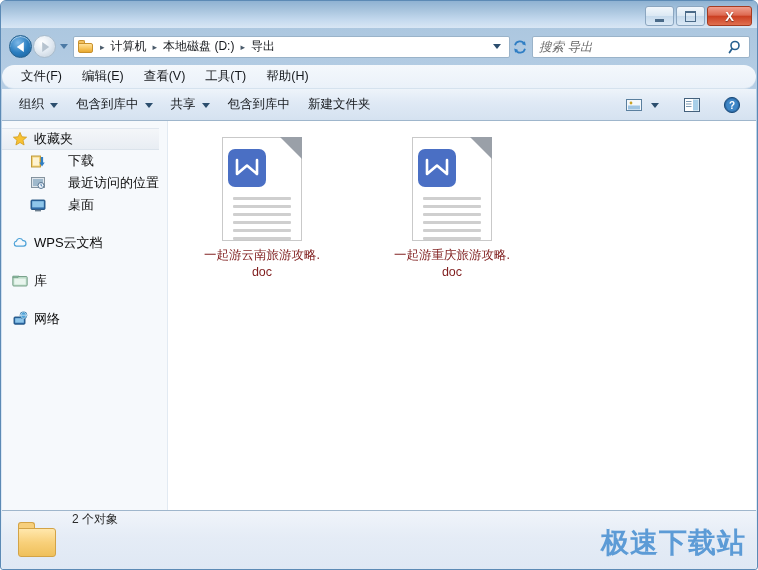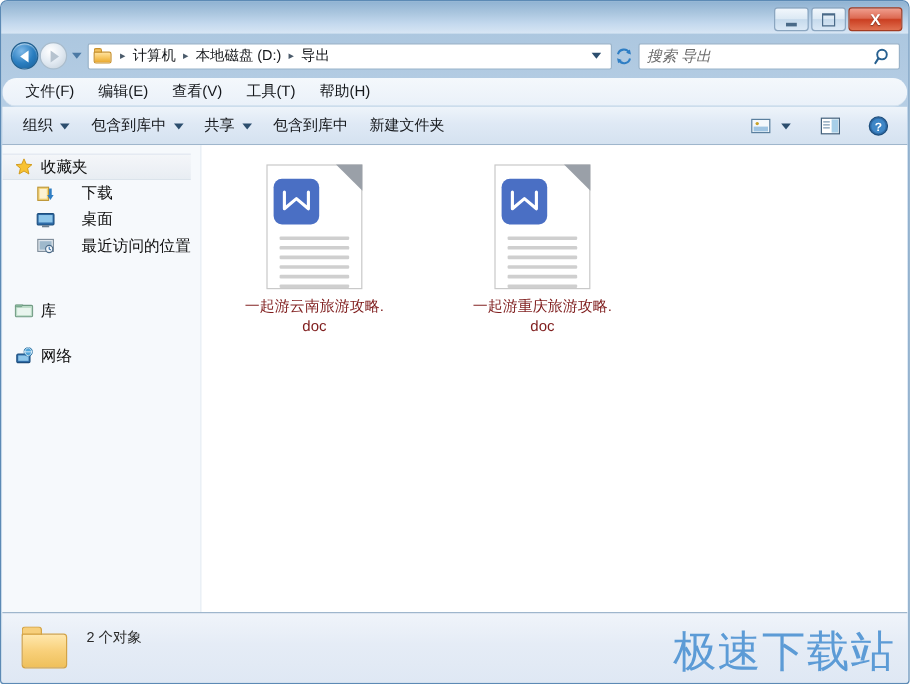--- a/index.html
+++ b/index.html
@@ -607,17 +607,6 @@
       <div class="nav-row child">
         <span class="nav-icon">
           <svg width="16" height="16" viewBox="0 0 16 16">
-            <rect x="1" y="3" width="14" height="9.5" rx="1" fill="#2f6ca8" stroke="#1d4e7d" stroke-width="0.9"></rect>
-            <rect x="2.2" y="4.2" width="11.6" height="6.2" fill="#8ec6ea"></rect>
-            <rect x="5" y="12.8" width="6" height="1.6" fill="#6d7f8f"></rect>
-          </svg>
-        </span>
-        <span class="nav-label">桌面</span>
-      </div>
-
-      <div class="nav-row child">
-        <span class="nav-icon">
-          <svg width="16" height="16" viewBox="0 0 16 16">
             <rect x="1.5" y="2.5" width="13" height="10" fill="#dfe6ec" stroke="#7b8a97" stroke-width="0.9"></rect>
             <rect x="3" y="4" width="10" height="7" fill="#9fb9cc"></rect>
             <circle cx="11" cy="10.5" r="3" fill="#f2f6fa" stroke="#4a6a88" stroke-width="0.9"></circle>
@@ -625,6 +614,17 @@
           </svg>
         </span>
         <span class="nav-label">最近访问的位置</span>
+      </div>
+
+      <div class="nav-row child">
+        <span class="nav-icon">
+          <svg width="16" height="16" viewBox="0 0 16 16">
+            <rect x="1" y="3" width="14" height="9.5" rx="1" fill="#2f6ca8" stroke="#1d4e7d" stroke-width="0.9"></rect>
+            <rect x="2.2" y="4.2" width="11.6" height="6.2" fill="#8ec6ea"></rect>
+            <rect x="5" y="12.8" width="6" height="1.6" fill="#6d7f8f"></rect>
+          </svg>
+        </span>
+        <span class="nav-label">桌面</span>
       </div>
 
       <div class="nav-gap"></div>

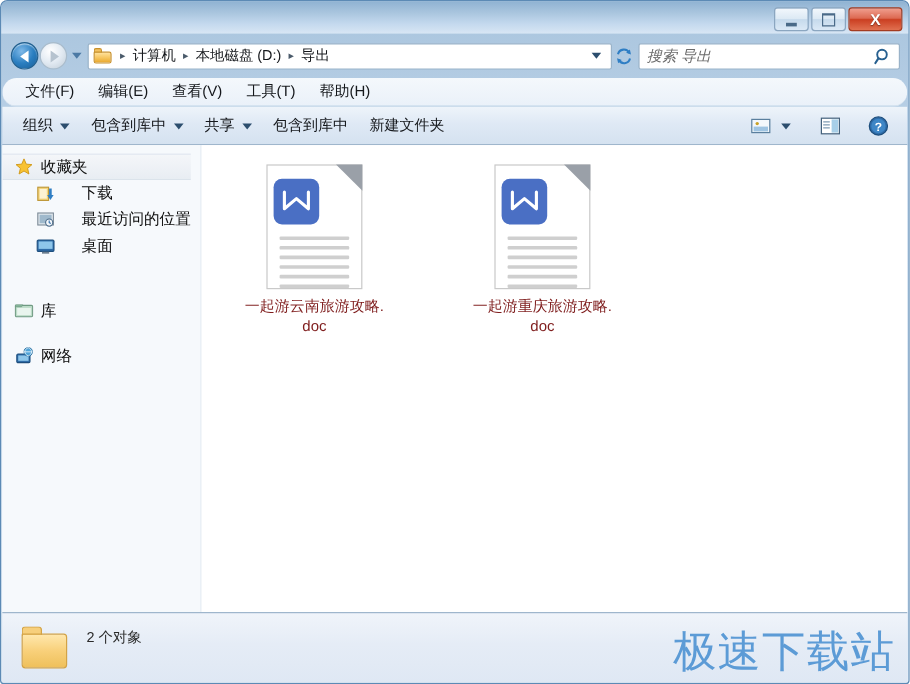--- a/index.html
+++ b/index.html
@@ -629,6 +629,14 @@
 
       <div class="nav-gap"></div>
 
+      <div class="nav-row top">
+        <span class="nav-icon">
+          <svg width="16" height="16" viewBox="0 0 16 16">
+            <path d="M4.2 11.2 a2.6 2.6 0 0 1 0.3 -5.1 a3.3 3.3 0 0 1 6.3 -0.5 a2.8 2.8 0 0 1 0.7 5.6 z" fill="none" stroke="#4fa3d8" stroke-width="1.2" stroke-linejoin="round"></path>
+          </svg>
+        </span>
+        <span class="nav-label">WPS云文档</span>
+      </div>
 
       <div class="nav-gap"></div>
 

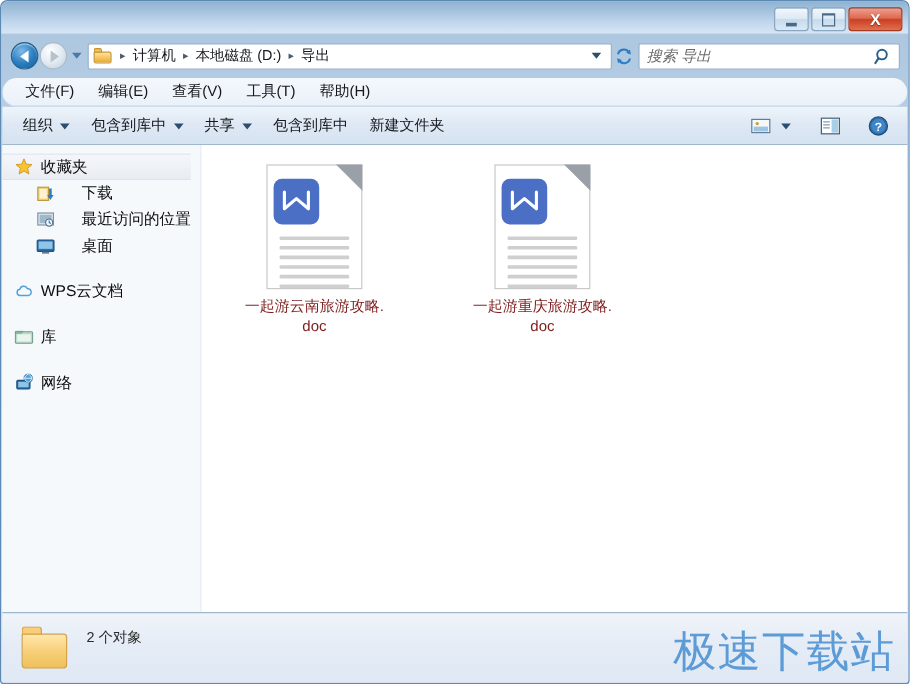--- a/index.html
+++ b/index.html
@@ -448,7 +448,6 @@
     font-size: 12px;
     color: #2a2a2a;
     align-self: flex-start;
-    margin-top: 12px;
   }
   #status-spacer { flex: 1; }
   #watermark {

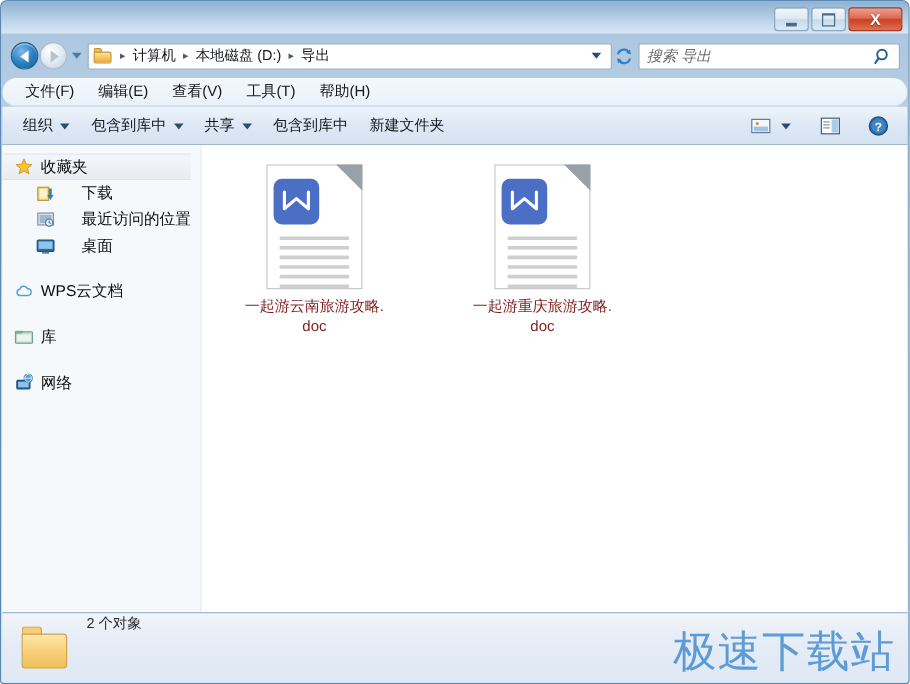--- a/index.html
+++ b/index.html
@@ -451,8 +451,8 @@
   }
   #status-spacer { flex: 1; }
   #watermark {
-    font-size: 36px;
-    font-weight: normal;
+    font-size: 28px;
+    font-weight: bold;
     color: #5c9bd6;
     margin-right: 10px;
     letter-spacing: 1px;

